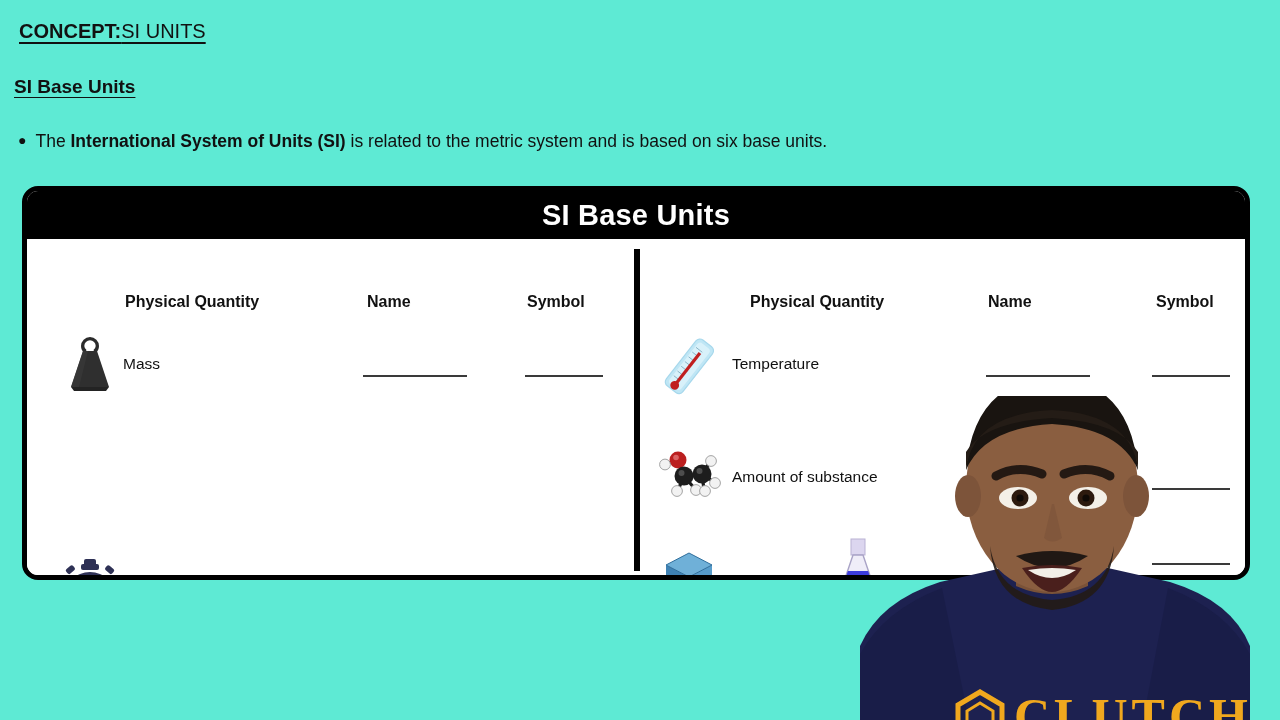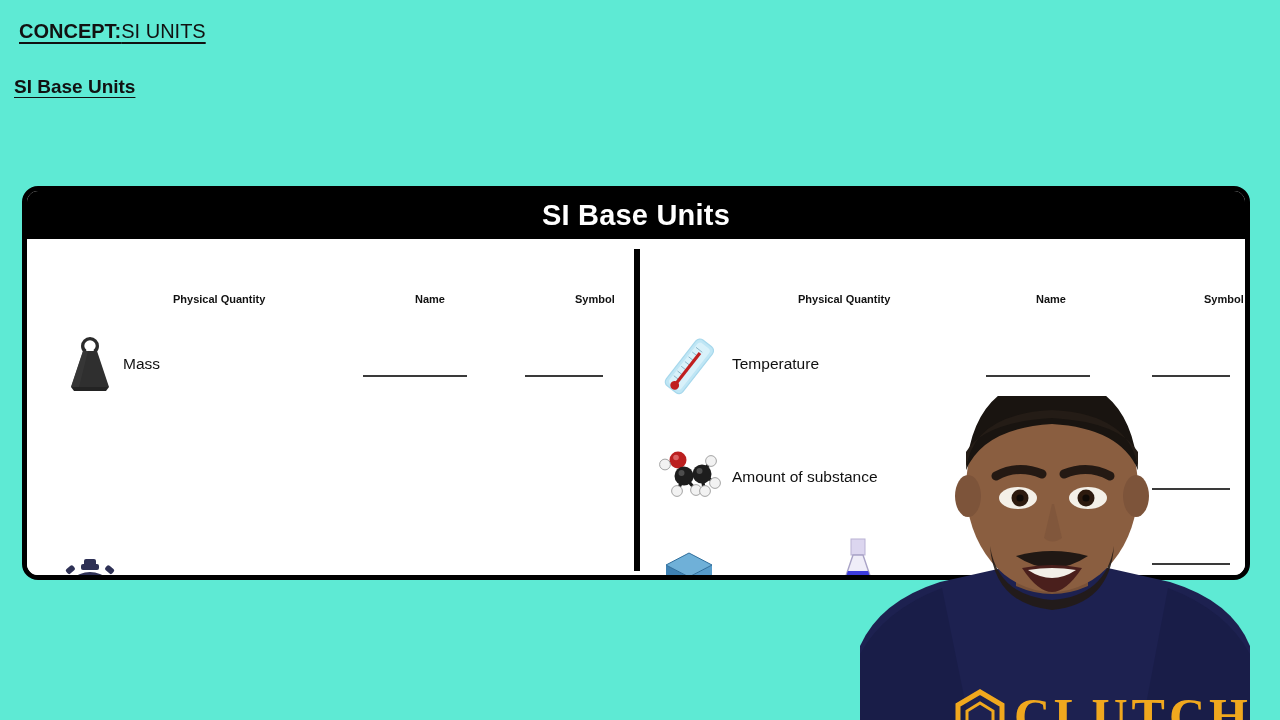--- a/index.html
+++ b/index.html
@@ -134,6 +134,9 @@
 
   <div class="section-head">SI Base Units</div>
 
+  <div class="bullet-line">
+    <span class="bullet-dot">●</span><span>The </span><span class="b">International System of Units (SI)</span><span> is related to the metric system and is based on six base units.</span>
+  </div>
 
   <div class="card">
 

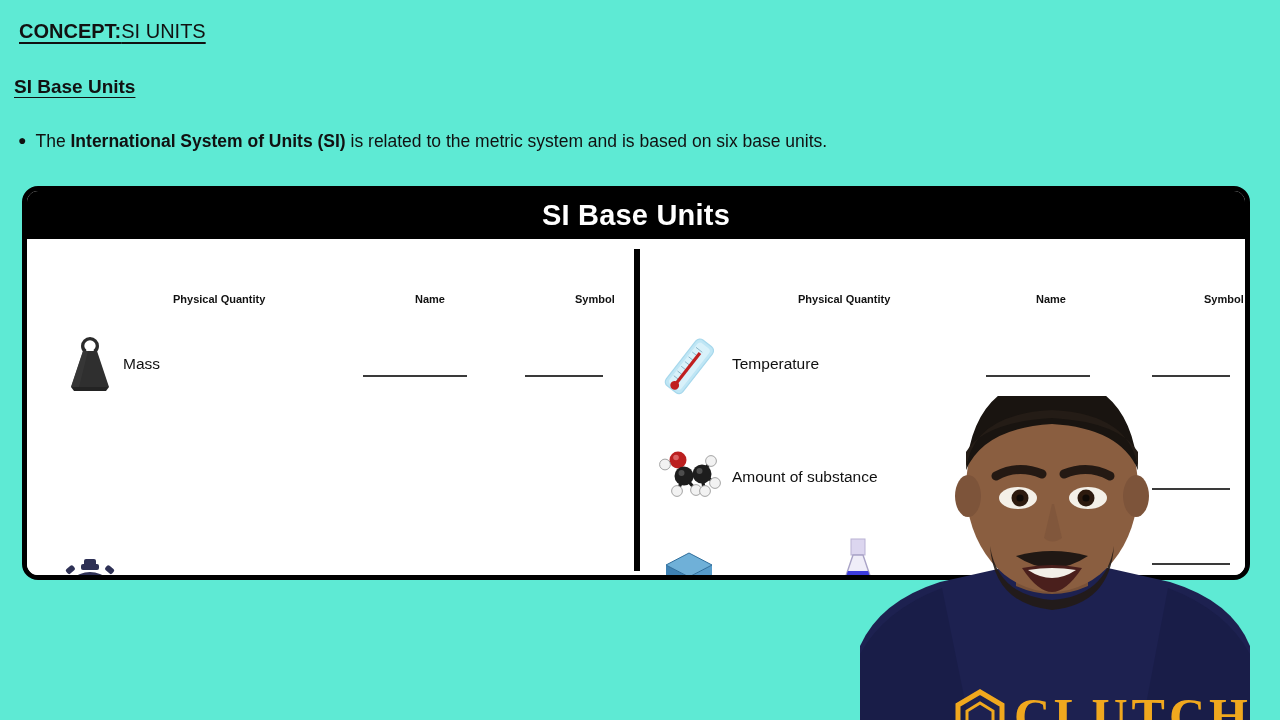--- a/index.html
+++ b/index.html
@@ -73,9 +73,8 @@
   }
   .col-headers span {
     position: absolute;
-    font-size: 11px; font-weight: bold; color:#111;
+    font-size: 16px; font-weight: bold; color:#111;
     white-space: nowrap;
-    margin-left: 48px;
   }
   .hd-qty  { left: 98px;  }
   .hd-name { left: 340px; }

